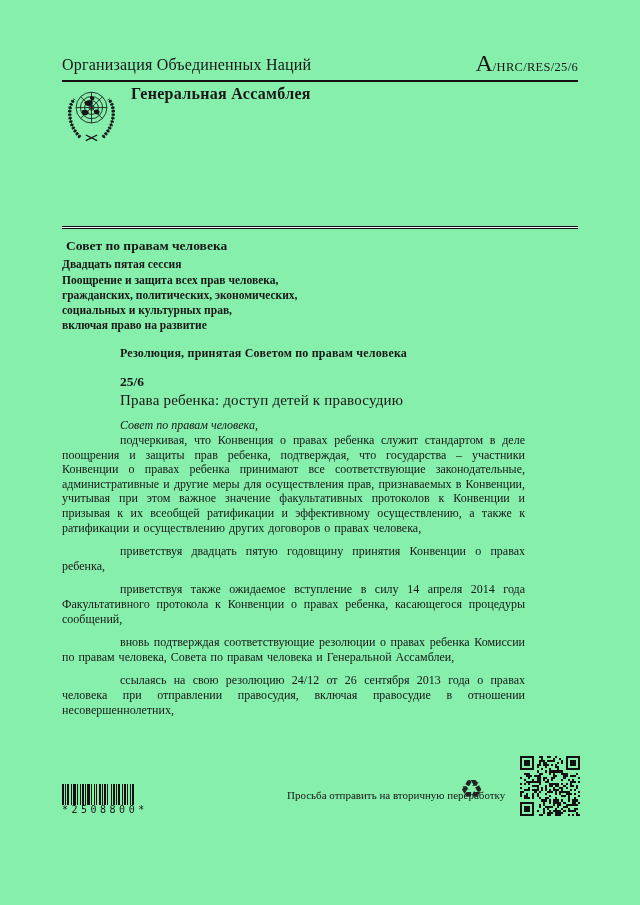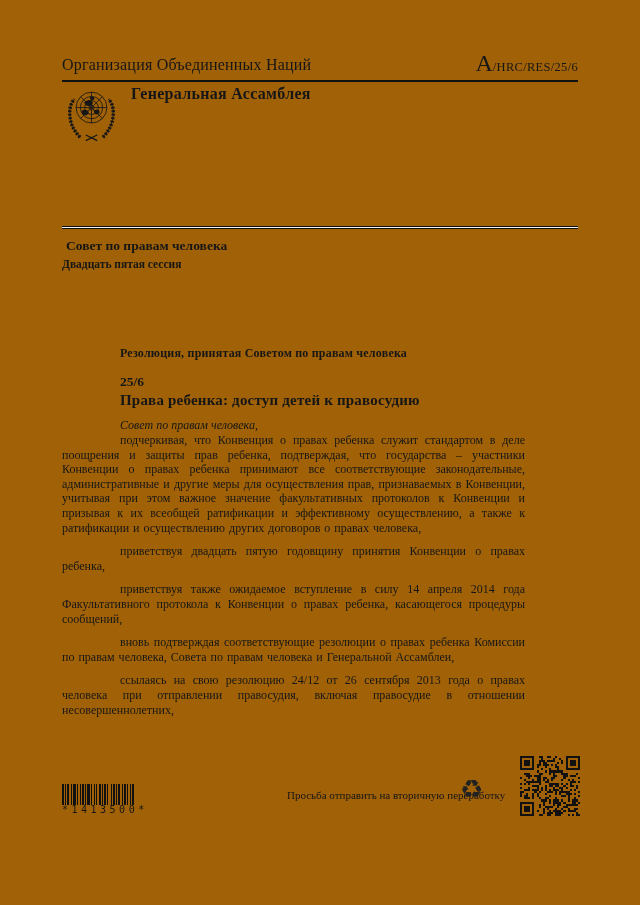--- a/index.html
+++ b/index.html
@@ -4,7 +4,7 @@
 <style>
   html,body{margin:0;padding:0;background:#ffffff;}
   .page{
-    position:relative;width:640px;height:905px;background:#a16207;overflow:hidden;
+    position:relative;width:640px;height:905px;background:#86efac;overflow:hidden;
     font-family:"Liberation Serif","DejaVu Serif",serif;color:#161616;
   }
   [data-name]{box-sizing:border-box;}

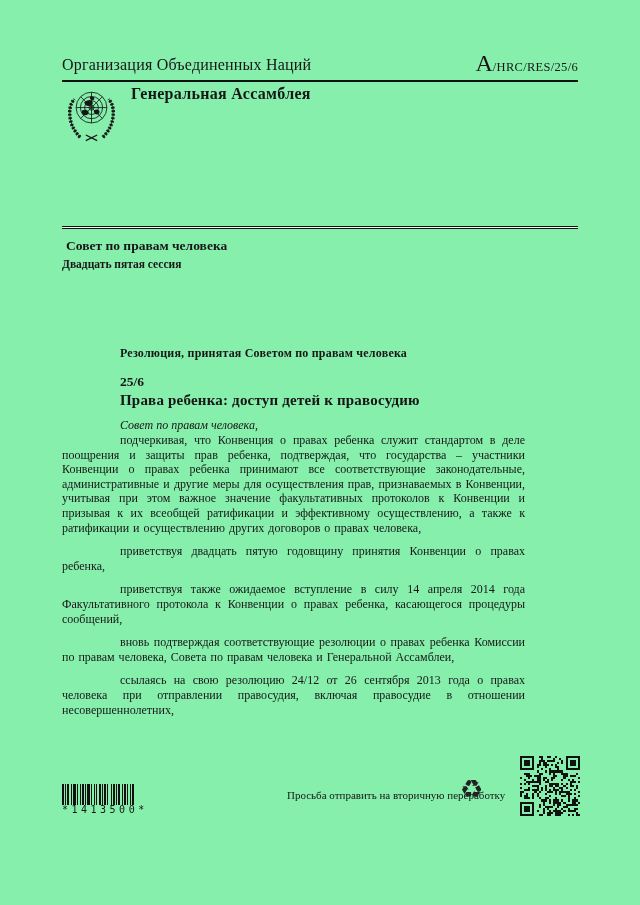--- a/index.html
+++ b/index.html
@@ -96,6 +96,12 @@
   <div class="session" data-name="session-block">
     <div class="council" data-name="council-title">Совет по правам человека</div>
     <div class="session-name" data-name="session-name">Двадцать пятая сессия</div>
+    <div class="agenda-title" data-name="agenda-title">
+      <div data-name="agenda-title-line">Поощрение и защита всех прав человека,</div>
+      <div data-name="agenda-title-line">гражданских, политических, экономических,</div>
+      <div data-name="agenda-title-line">социальных и культурных прав,</div>
+      <div data-name="agenda-title-line">включая право на развитие</div>
+    </div>
   </div>
 
   <div class="res-heading" data-name="resolution-heading">Резолюция, принятая Советом по правам человека</div>

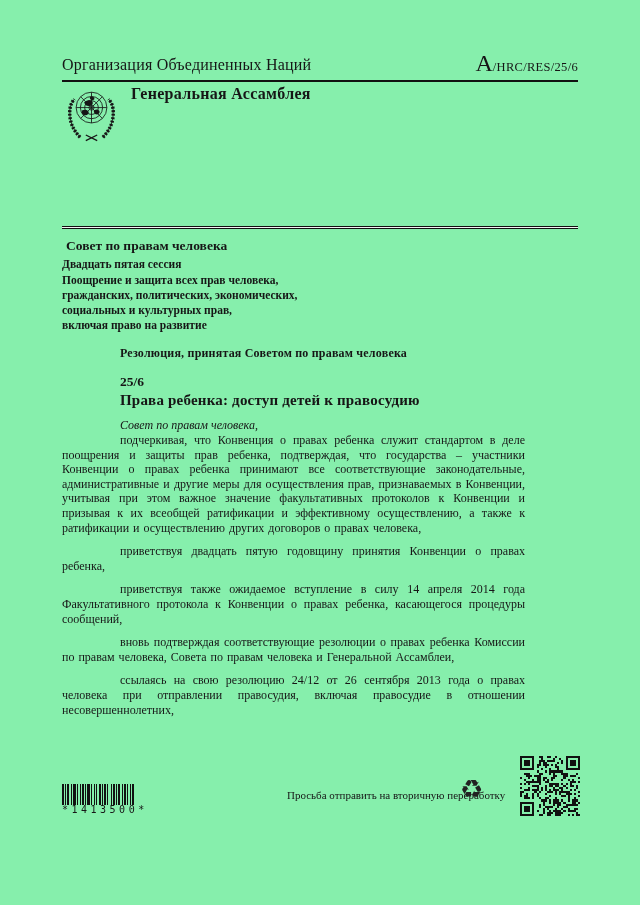--- a/index.html
+++ b/index.html
@@ -29,7 +29,7 @@
   
   .res-heading{position:absolute;left:120px;top:346px;font-size:12px;font-weight:bold;letter-spacing:.2px;}
   .res-number{position:absolute;left:120px;top:374px;font-size:13.5px;font-weight:bold;}
-  .res-title{position:absolute;left:120px;top:392px;font-size:15px;font-weight:bold;letter-spacing:.2px;}
+  .res-title{position:absolute;left:120px;top:392px;font-size:15px;font-weight:normal;letter-spacing:.2px;}
   .salutation{position:absolute;left:120px;top:418px;font-size:12px;font-style:italic;}
   
   .body-text{position:absolute;left:62px;top:433px;width:463px;}

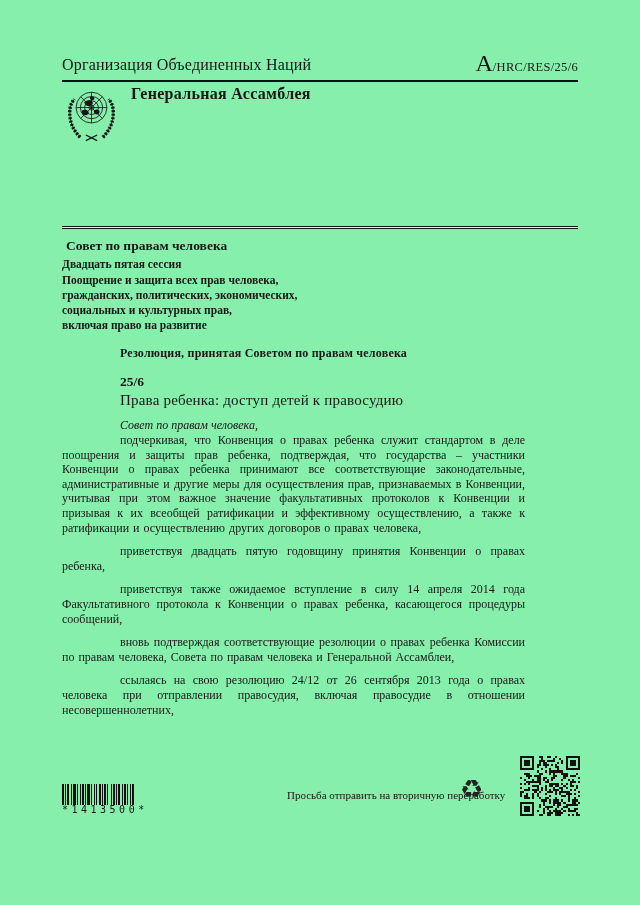--- a/index.html
+++ b/index.html
@@ -148,7 +148,7 @@
         <rect x="70" y="0" width="2" height="21" fill="#111"></rect>
       </svg>
   </div>
-  <div class="barcode-text" data-name="barcode-text">*1413500*</div>
+  <div class="barcode-text" data-name="barcode-text">*2508800*</div>
 
   <div class="recycle-note" data-name="recycle-note">Просьба отправить на вторичную переработку</div>
   <div class="recycle-icon" data-name="recycle-icon">♻</div>

